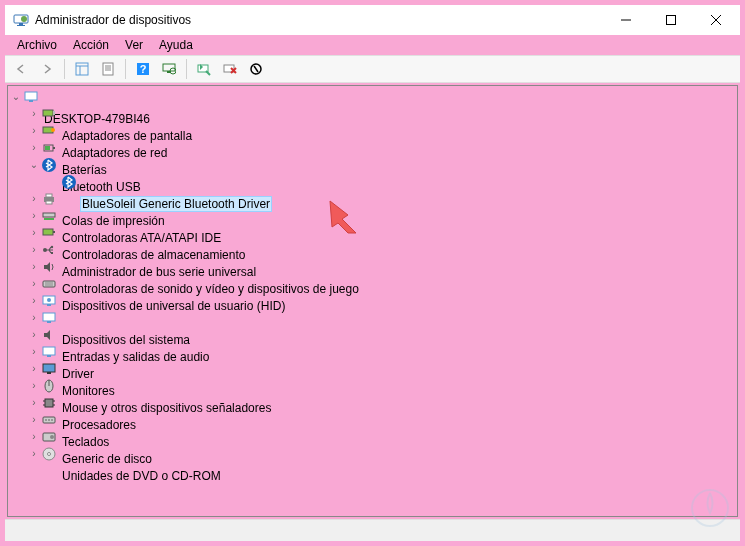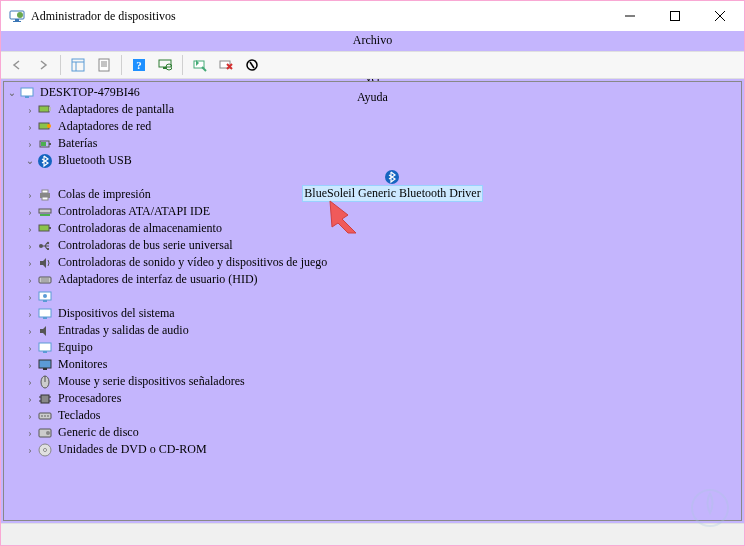--- a/index.html
+++ b/index.html
@@ -4,7 +4,7 @@
 <style>
 * { box-sizing: border-box; margin: 0; padding: 0; }
 body { font-family: "Segoe UI", Tahoma, sans-serif; font-size: 12px; background: #fff; width: 745px; height: 546px; overflow: hidden; position: relative; }
-.window { border: 1px solid #f9a8d4; width: 100%; height: 100%; display: flex; flex-direction: column; background: #c4b5fd; font-family: Liberation Serif, serif; }
+.window { border: 5px solid #f9a8d4; width: 100%; height: 100%; display: flex; flex-direction: column; background: #f9a8d4; }
 .titlebar { height: 30px; display: flex; align-items: center; padding: 0 2px 0 8px; background: #fff; }
 .titlebar .app-icon { width: 16px; height: 16px; margin-right: 6px; display: inline-flex; align-items: center; justify-content: center; }
 .titlebar .title { flex: 1; font-size: 12px; color: #000; }

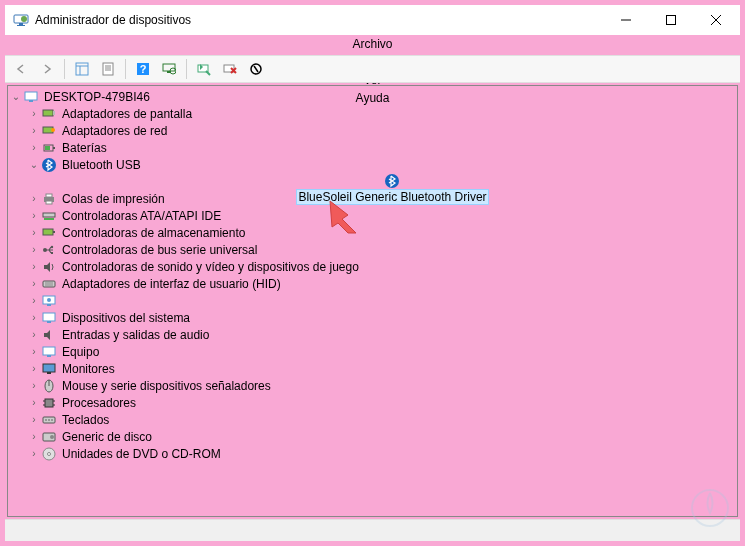--- a/index.html
+++ b/index.html
@@ -10,7 +10,7 @@
 .titlebar .title { flex: 1; font-size: 12px; color: #000; }
 .win-btns { display: flex; }
 .win-btn { width: 45px; height: 28px; display: flex; align-items: center; justify-content: center; color: #000; }
-.menubar { height: 20px; display: flex; align-items: center; padding: 0 4px; font-size: 12px; flex-direction: column; }
+.menubar { height: 20px; display: flex; align-items: center; padding: 0 4px; font-size: 12px; }
 .menubar span { padding: 2px 8px; }
 .toolbar { height: 28px; border-top: 1px solid #e0e0e0; border-bottom: 1px solid #e0e0e0; background: #f7f7f7; display: flex; align-items: center; padding: 0 4px; gap: 2px; }
 .tool-btn { width: 24px; height: 24px; display: flex; align-items: center; justify-content: center; border: 1px solid transparent; }

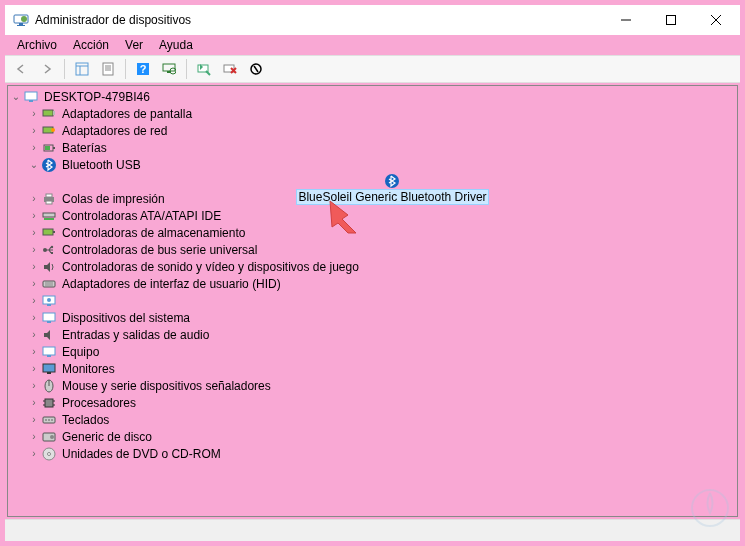--- a/index.html
+++ b/index.html
@@ -22,7 +22,7 @@
 .expander { width: 12px; text-align: center; color: #666; font-size: 10px; cursor: pointer; }
 .node-icon { width: 16px; height: 16px; margin: 0 3px 0 1px; display: inline-flex; align-items: center; justify-content: center; }
 .tree-item.selected .label { background: #cce8ff; border: 1px solid #99d1ff; padding: 0 1px; }
-.label { padding: 0 2px; }
+.label { padding: 0 2px; margin-top: 44px; }
 .statusbar { height: 22px; border-top: 1px solid #e0e0e0; background: #f0f0f0; }
 .arrow-pointer { position: absolute; left: 326px; top: 197px; pointer-events: none; z-index: 100; }
 .watermark { position: absolute; right: 10px; bottom: 10px; opacity: 0.3; pointer-events: none; }

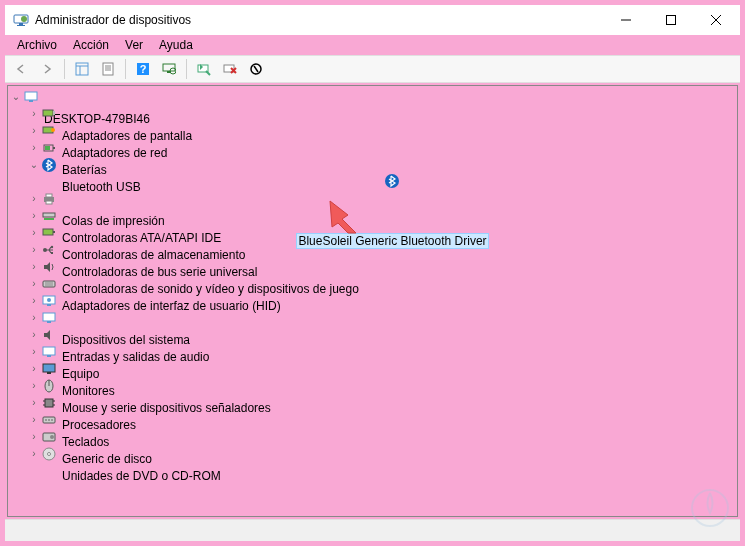--- a/index.html
+++ b/index.html
@@ -28,7 +28,7 @@
 .watermark { position: absolute; right: 10px; bottom: 10px; opacity: 0.3; pointer-events: none; }
 .indent-0 { padding-left: 2px; }
 .indent-1 { padding-left: 20px; }
-.indent-2 { padding-left: 40px; flex-direction: column; }
+.indent-2 { padding-left: 40px; }
 </style>
 </head>
 <body>

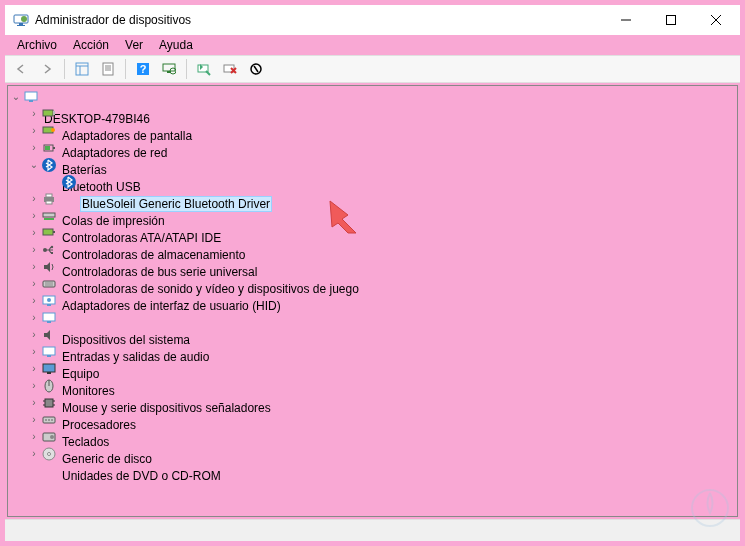--- a/index.html
+++ b/index.html
@@ -247,7 +247,7 @@
               <rect x="10" y="10" width="2" height="2" fill="#555"></rect>
             </svg>
           </span>
-          <span class="label">Controladoras de bus serie universal</span>
+          <span class="label">Administrador de bus serie universal</span>
         </div>
 
       <div class="tree-item indent-1">

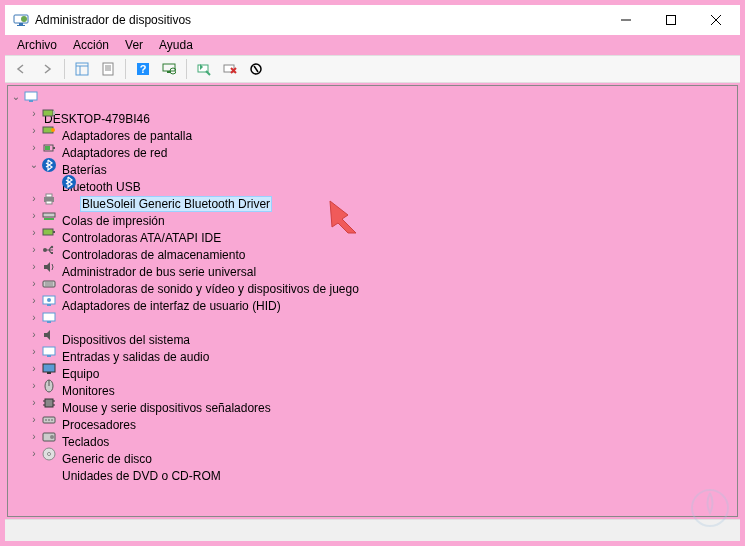--- a/index.html
+++ b/index.html
@@ -270,7 +270,7 @@
               <line x1="4" y1="9" x2="12" y2="9" stroke="#888"></line>
             </svg>
           </span>
-          <span class="label">Adaptadores de interfaz de usuario (HID)</span>
+          <span class="label">Dispositivos de universal de usuario (HID)</span>
         </div>
 
       <div class="tree-item indent-1">

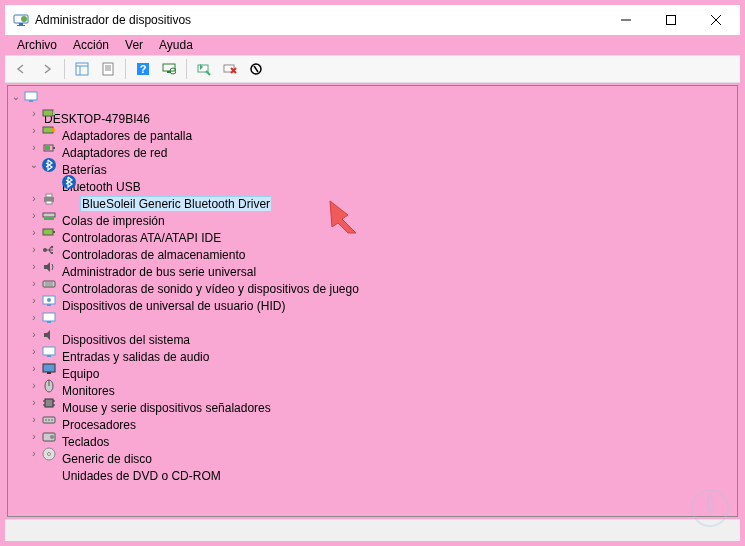--- a/index.html
+++ b/index.html
@@ -313,7 +313,7 @@
               <rect x="6" y="11" width="4" height="2" fill="#5b9bd5"></rect>
             </svg>
           </span>
-          <span class="label">Equipo</span>
+          <span class="label">Driver</span>
         </div>
 
       <div class="tree-item indent-1">

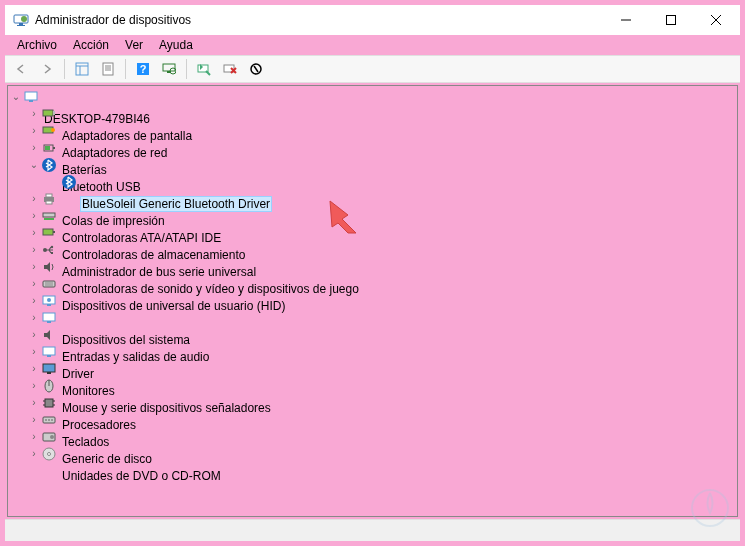--- a/index.html
+++ b/index.html
@@ -335,7 +335,7 @@
               <line x1="8" y1="2" x2="8" y2="8" stroke="#555"></line>
             </svg>
           </span>
-          <span class="label">Mouse y serie dispositivos señaladores</span>
+          <span class="label">Mouse y otros dispositivos señaladores</span>
         </div>
 
       <div class="tree-item indent-1">

